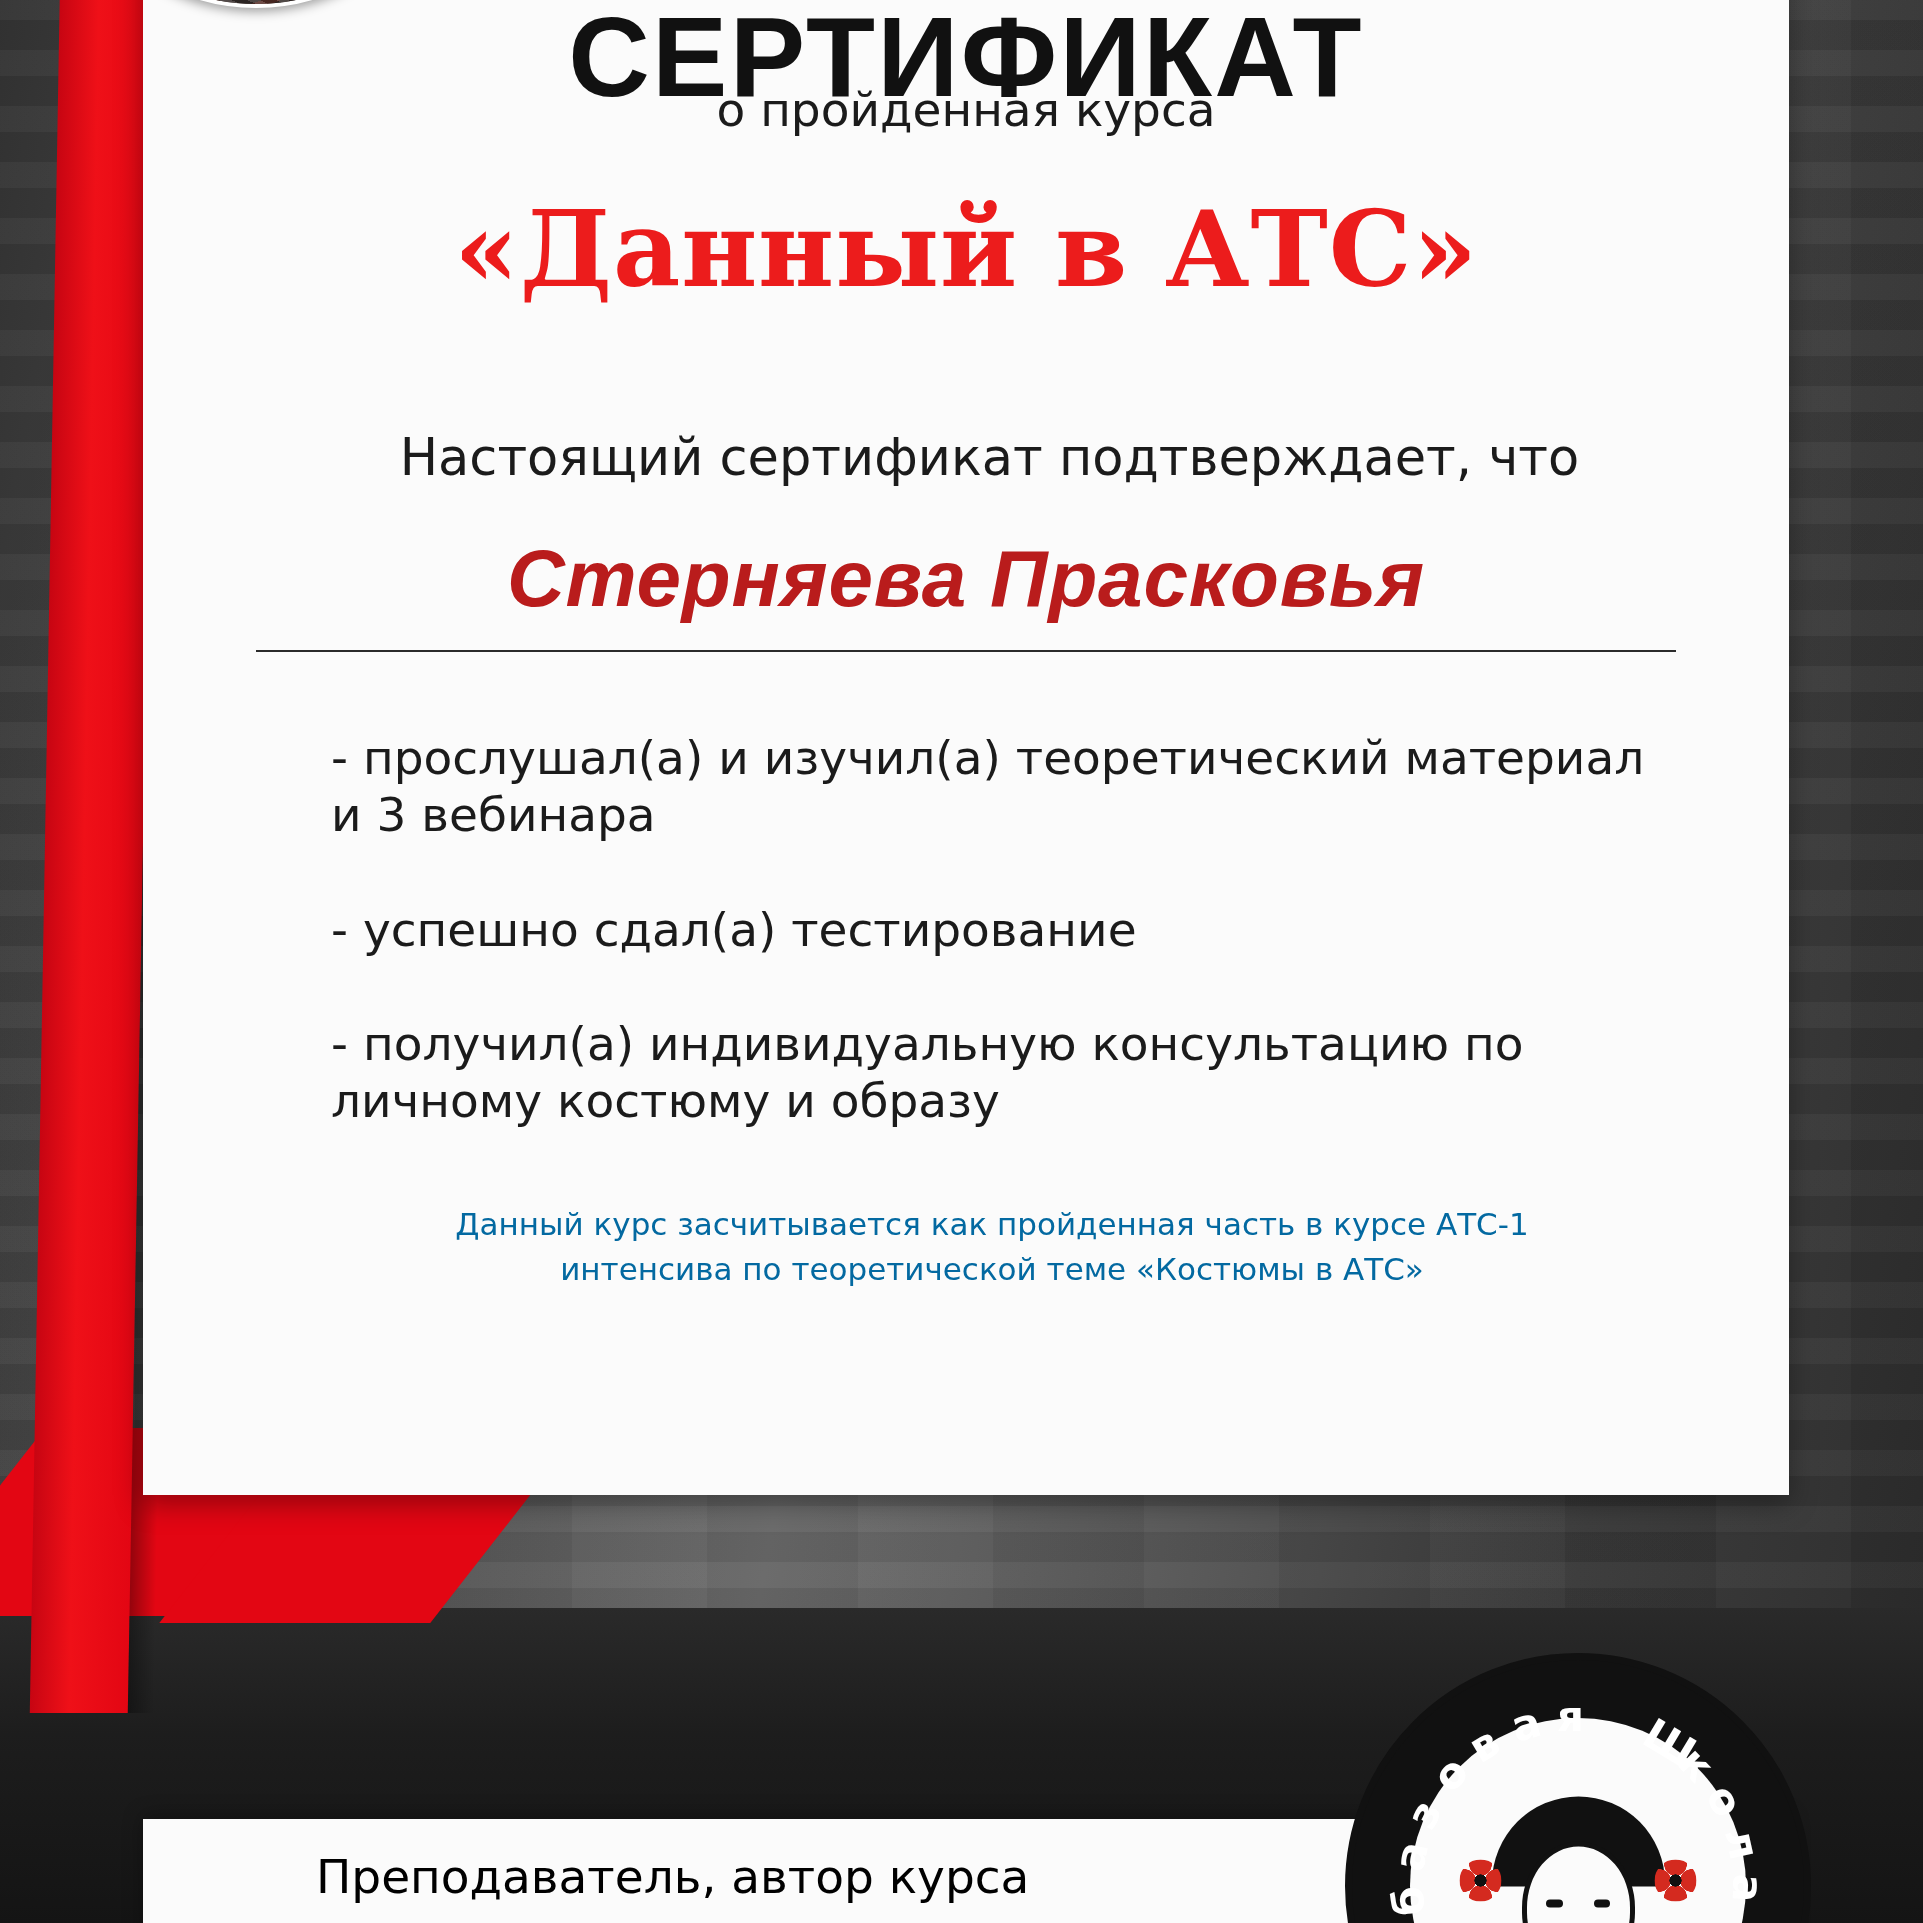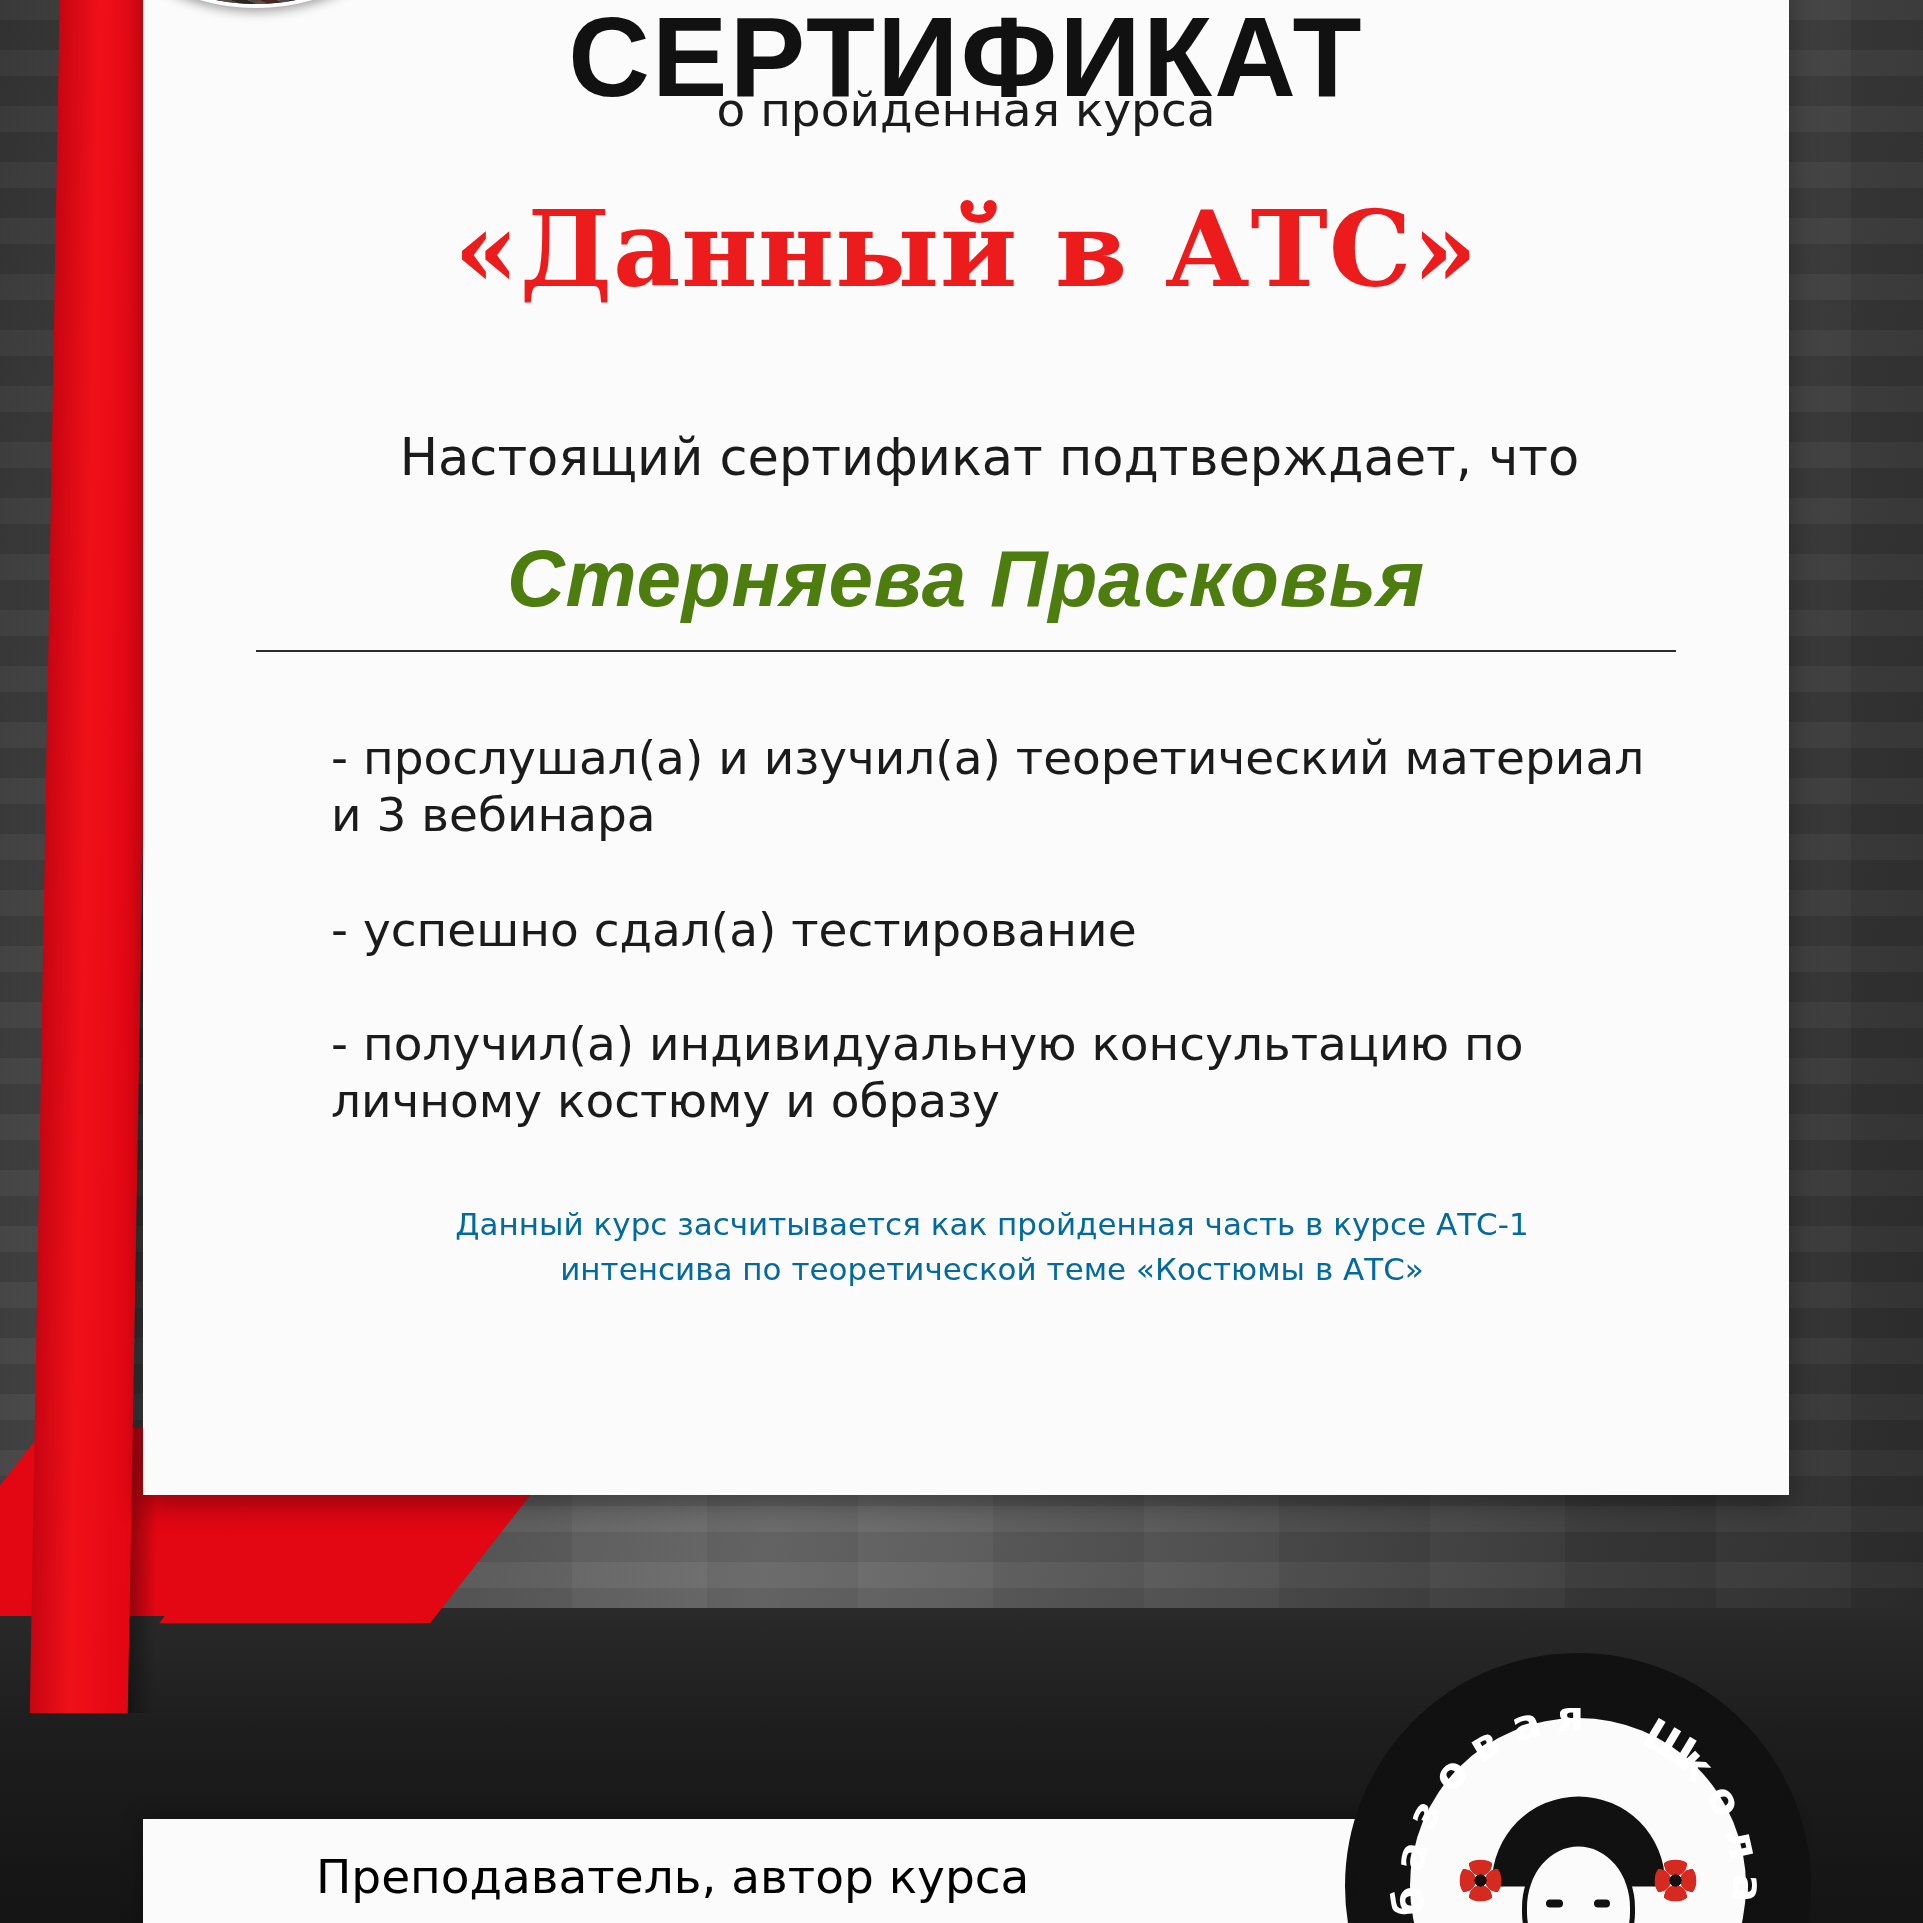--- a/index.html
+++ b/index.html
@@ -207,7 +207,7 @@
     font-size: 80px;
     font-weight: bold;
     font-style: italic;
-    color: #4d7c0f;
+    color: #b91c1c;
     font-family: "Liberation Sans", sans-serif;
     letter-spacing: 0.8px;
   }

